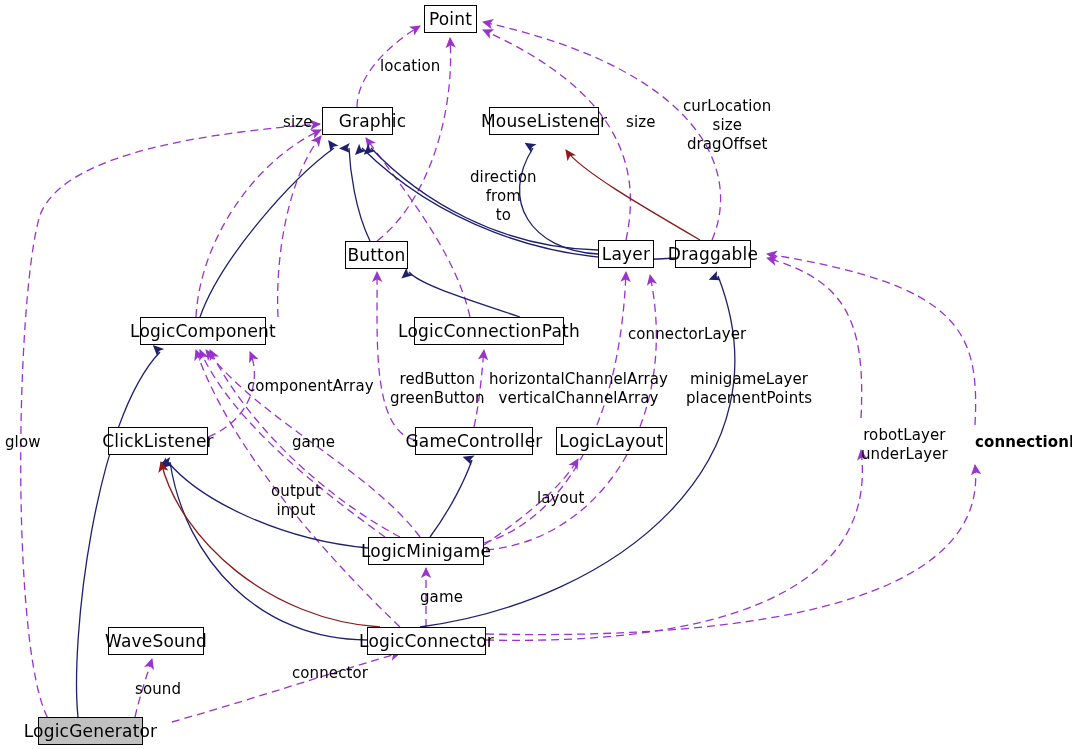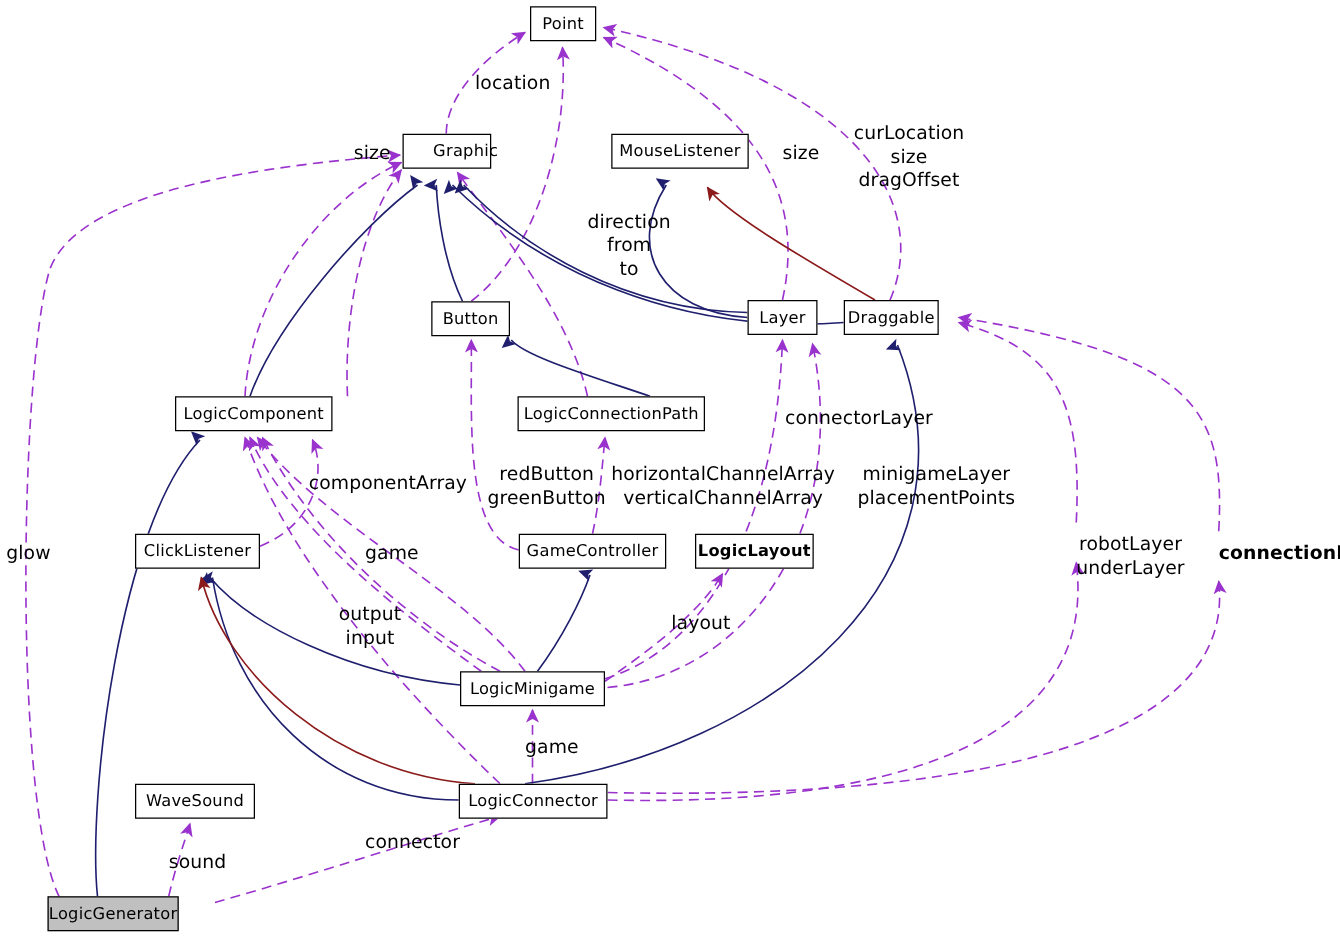--- a/index.html
+++ b/index.html
@@ -28,7 +28,7 @@
     border: 1px solid #000000;
     background: #ffffff;
     color: #000000;
-    font-size: 13px;
+    font-size: 17px;
     line-height: 1;
     display: flex;
     align-items: center;

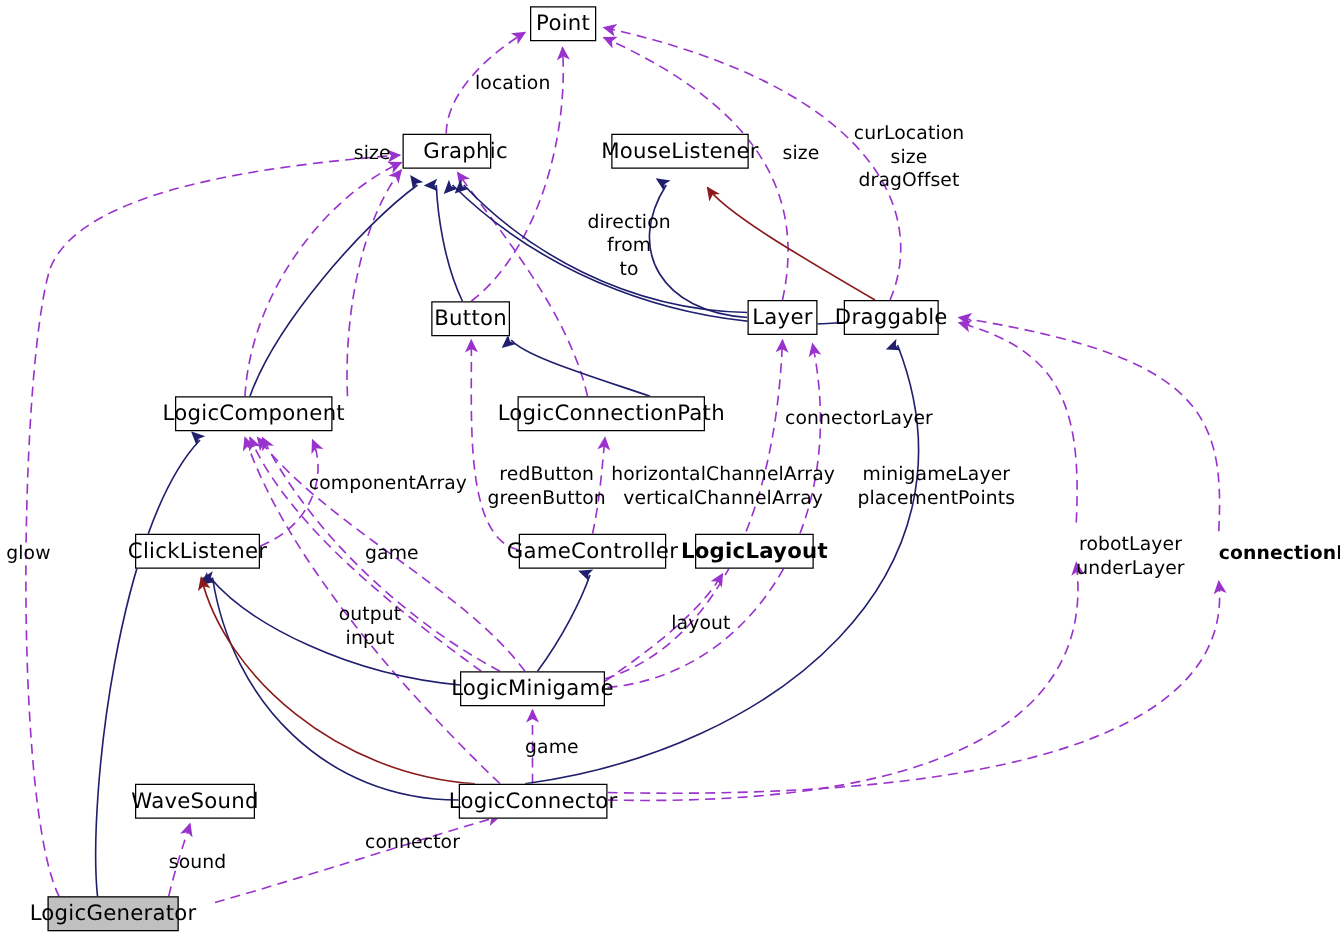--- a/index.html
+++ b/index.html
@@ -168,7 +168,7 @@
       <div class="node" style="left: 414px; top: 317px; width: 150px; height: 28px;">LogicConnectionPath</div>
       <div class="node" style="left: 108px; top: 427px; width: 100px; height: 28px;">ClickListener</div>
       <div class="node" style="left: 415px; top: 427px; width: 118px; height: 28px;">GameController</div>
-      <div class="node" style="left: 556px; top: 427px; width: 95px; height: 28px; font-weight: bold;">LogicLayout</div>
+      <div class="node" style="left: 556px; top: 427px; width: 111px; height: 28px;">LogicLayout</div>
       <div class="node" style="left: 368px; top: 537px; width: 116px; height: 28px;">LogicMinigame</div>
       <div class="node" style="left: 108px; top: 627px; width: 96px; height: 28px;">WaveSound</div>
       <div class="node" style="left: 367px; top: 627px; width: 119px; height: 28px;">LogicConnector</div>

